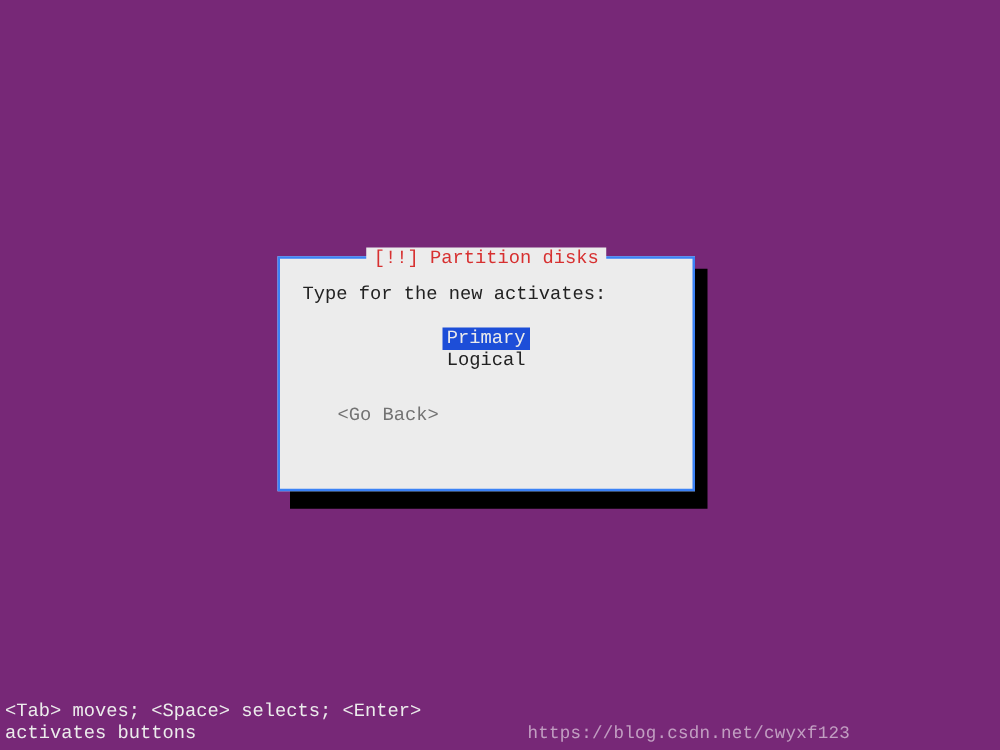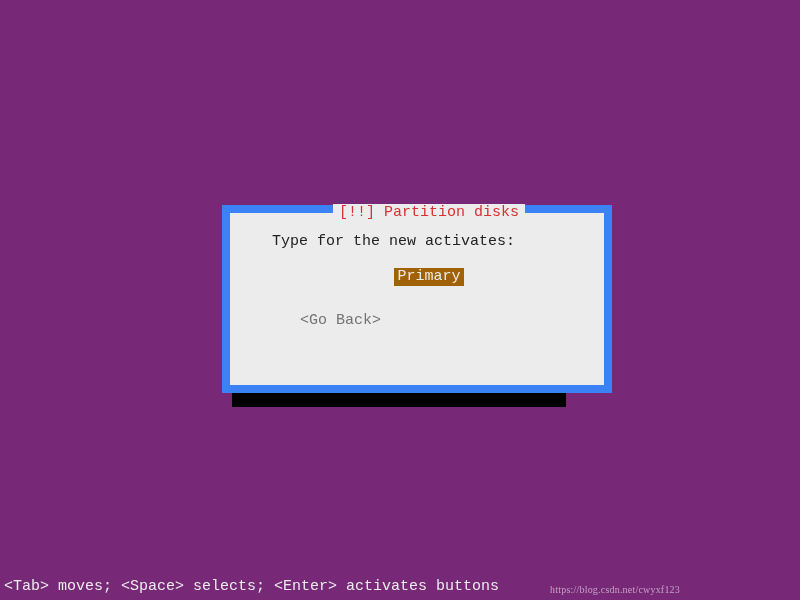--- a/index.html
+++ b/index.html
@@ -28,11 +28,10 @@
       position: absolute;
       left: 222px;
       top: 205px;
-      width: 390px;
+      width: 334px;
       height: 188px;
       background: #ececec;
-      border: 8px solid #3b82f6;
-      padding-left: 24px;
+      border: 2px solid #3b82f6;
     }
     .dialog-title-row {
       position: relative;

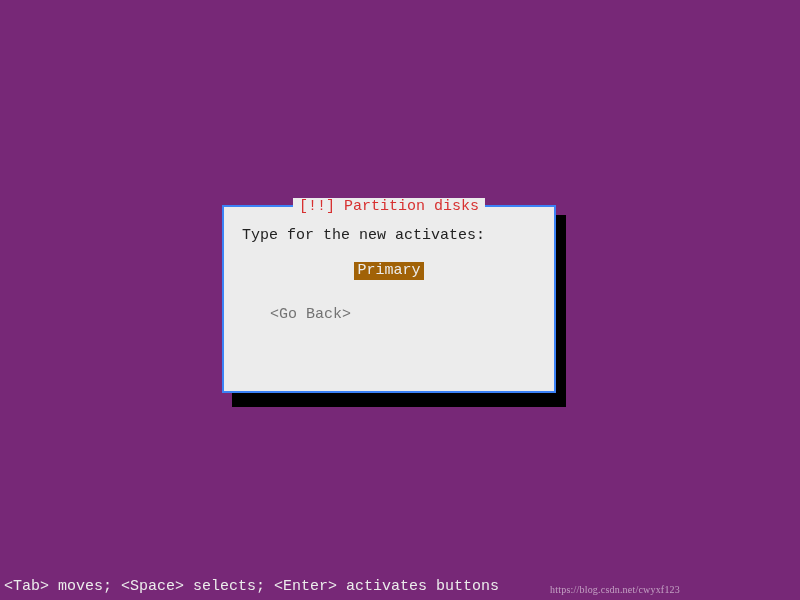--- a/index.html
+++ b/index.html
@@ -64,7 +64,7 @@
       line-height: 18px;
     }
     .option.selected {
-      background: #a16207;
+      background: #1d4ed8;
       color: #ececec;
     }
     .go-back {

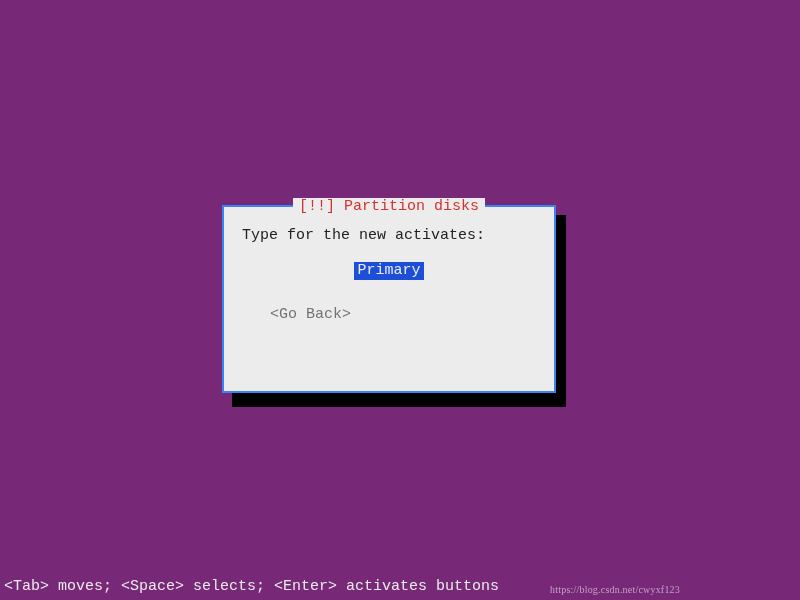--- a/index.html
+++ b/index.html
@@ -105,6 +105,9 @@
       <div>
         <span class="option selected">Primary</span>
       </div>
+      <div>
+        <span class="option">Logical</span>
+      </div>
     </div>
     <div class="go-back">&lt;Go Back&gt;</div>
   </div>

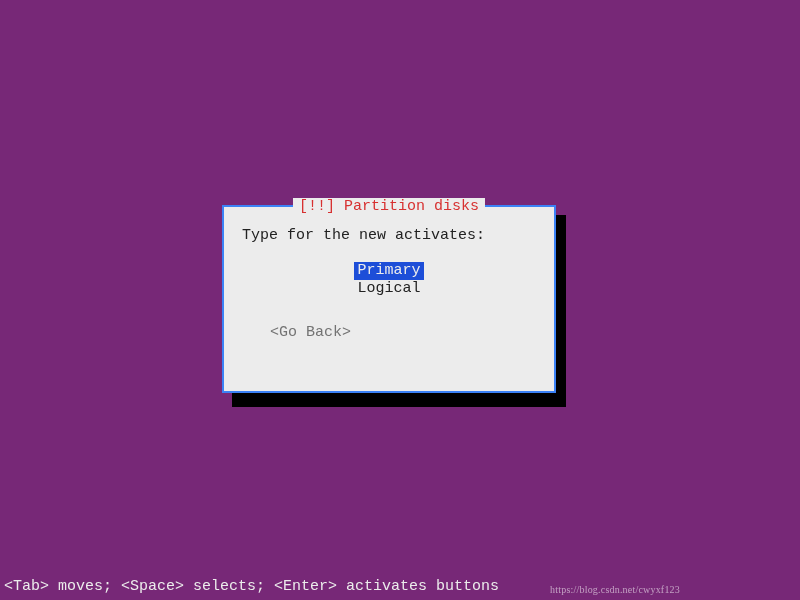--- a/index.html
+++ b/index.html
@@ -85,8 +85,8 @@
     }
     .watermark {
       color: rgba(255,255,255,0.55);
-      font-family: Liberation Serif, serif;
-      font-size: 10px;
+      font-family: Liberation Mono, monospace;
+      font-size: 14px;
       letter-spacing: 0.2px;
     }
   </style>

